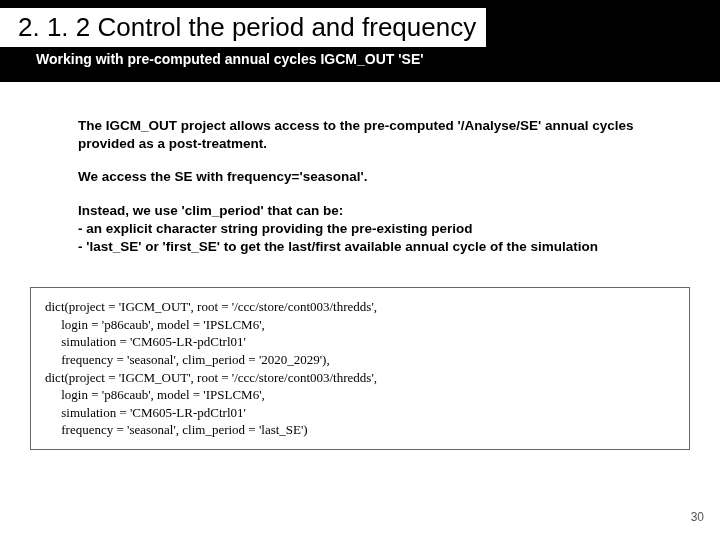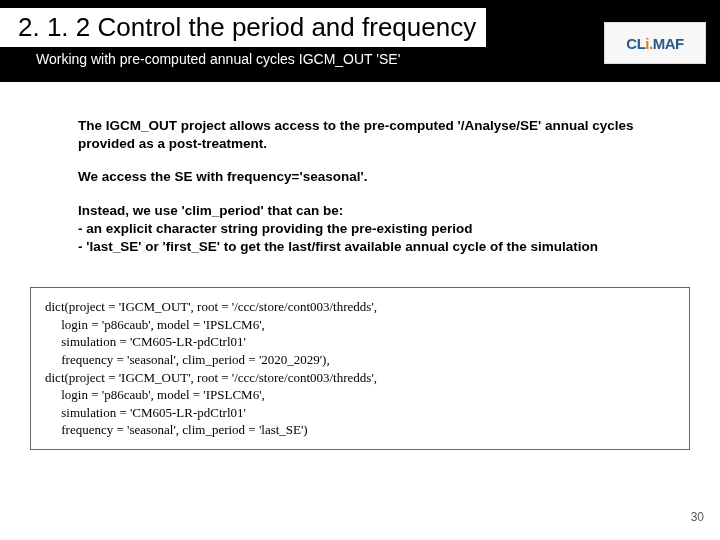--- a/index.html
+++ b/index.html
@@ -80,11 +80,6 @@
 <div class="header-block">
   <div class="title">2. 1. 2 Control the period and frequency</div>
   <div class="subtitle">Working with pre-computed annual cycles IGCM_OUT 'SE'</div>
-  <div class="logo">
-    <span>CL</span>
-      <span class="i">i.</span>
-      <span>MAF</span>
-  </div>
 </div>
 
 <div class="body-text">

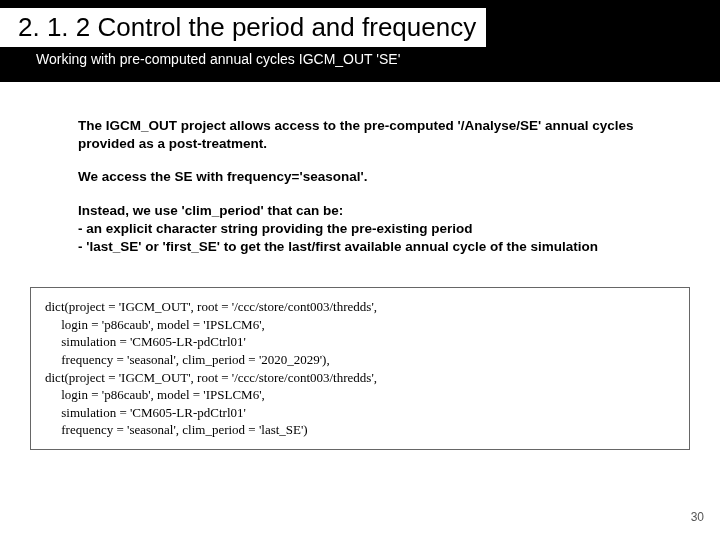--- a/index.html
+++ b/index.html
@@ -29,7 +29,7 @@
   .subtitle {
     color: #ffffff;
     font-size: 14px;
-    font-weight: normal;
+    font-weight: bold;
     padding: 4px 0 4px 36px;
   }
   .logo {

